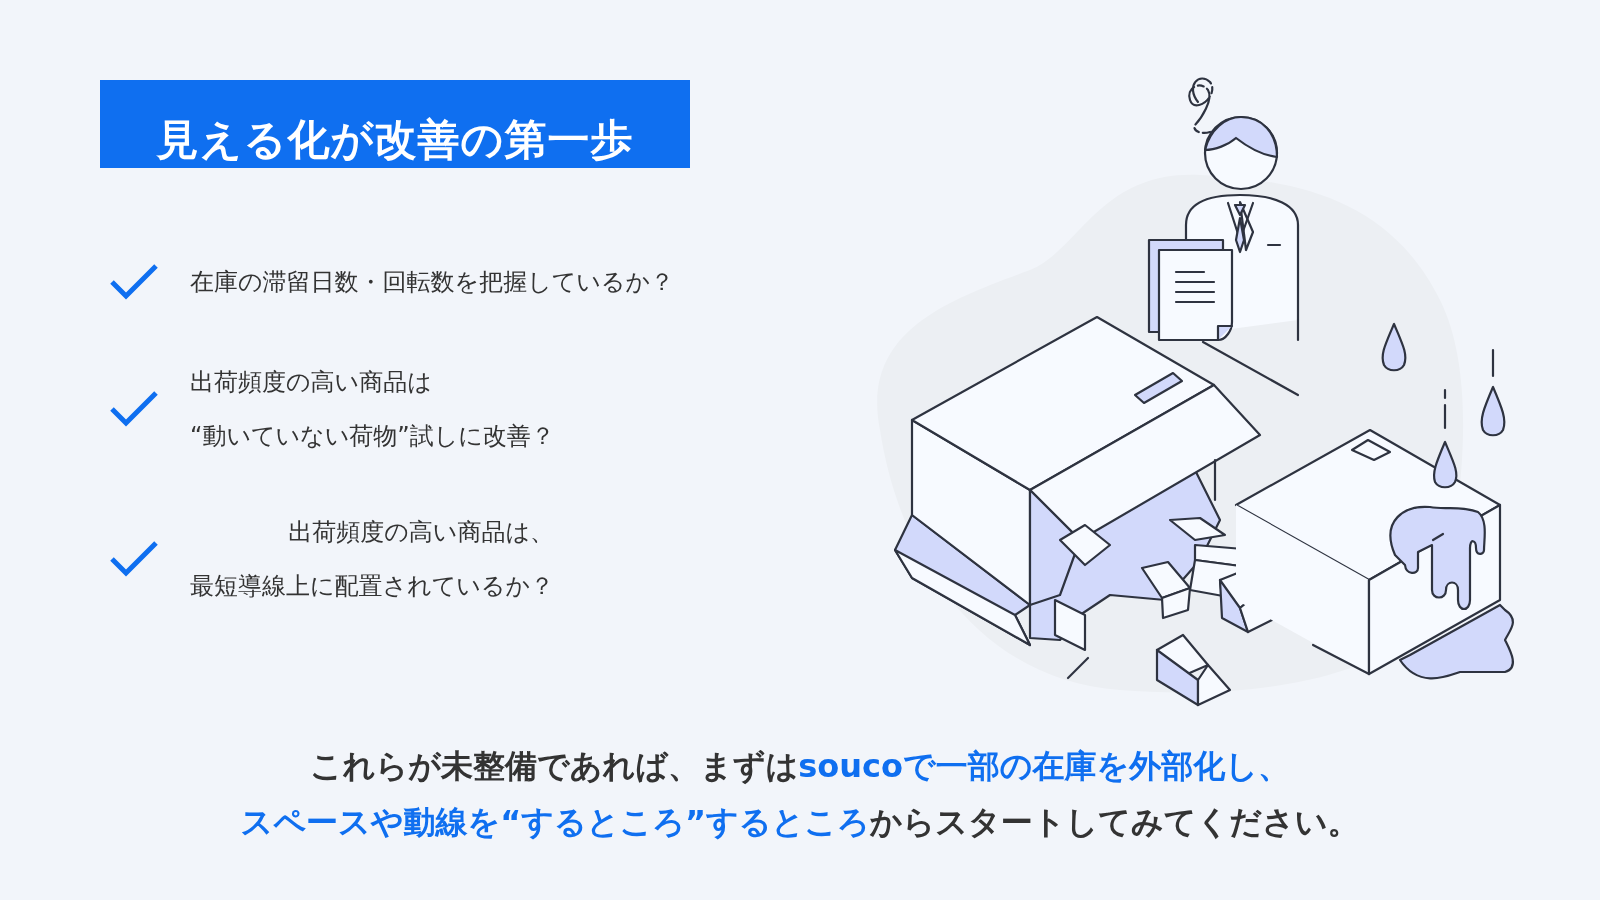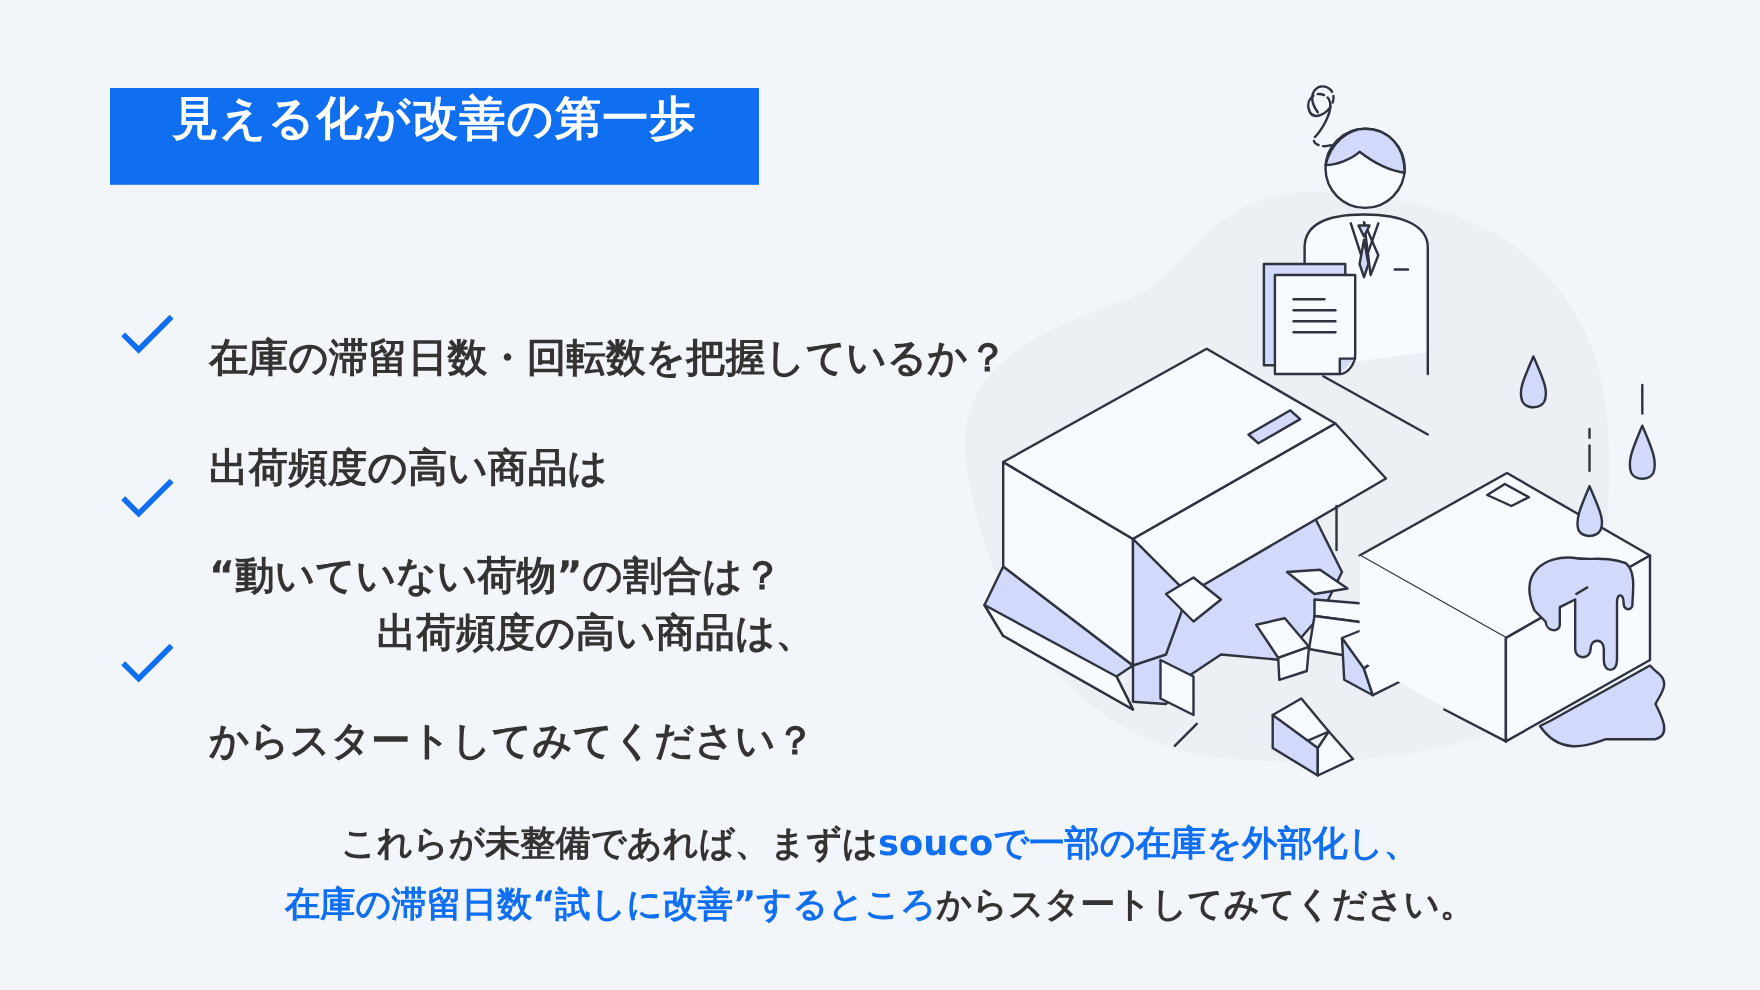--- a/index.html
+++ b/index.html
@@ -18,7 +18,7 @@
       color: #ffffff;
       font-weight: bold;
       font-size: 42px;
-      display: flex; align-items: flex-start; justify-content: center;
+      display: flex; align-items: flex-end; justify-content: center;
       letter-spacing: 1px;
     }
 

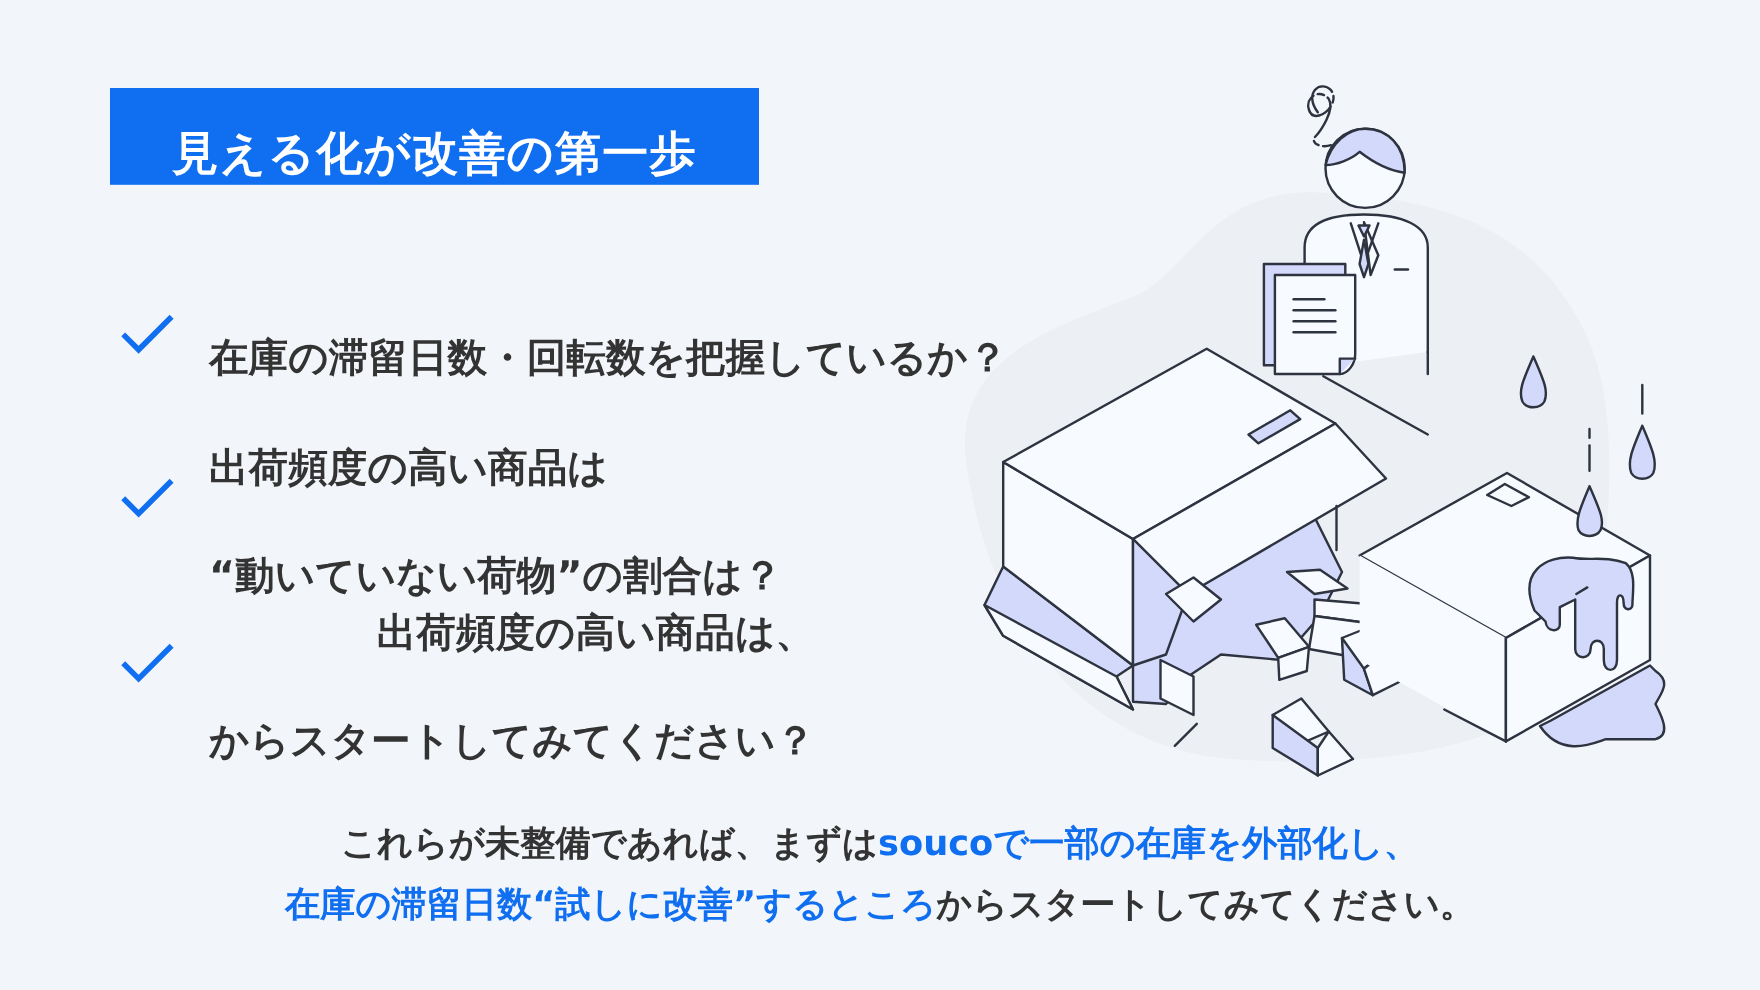--- a/index.html
+++ b/index.html
@@ -34,8 +34,8 @@
     }
     .check-item .texts { display: flex; flex-direction: column; }
     .check-item .line {
-      font-size: 36px; font-weight: bold; color: #333333;
-      line-height: 54px; white-space: nowrap; margin-top: 44px;
+      font-size: 24px; font-weight: normal; color: #333333;
+      line-height: 54px; white-space: nowrap;
     }
     .item-1 { top: 0px; }
     .item-2 { top: 100px; }

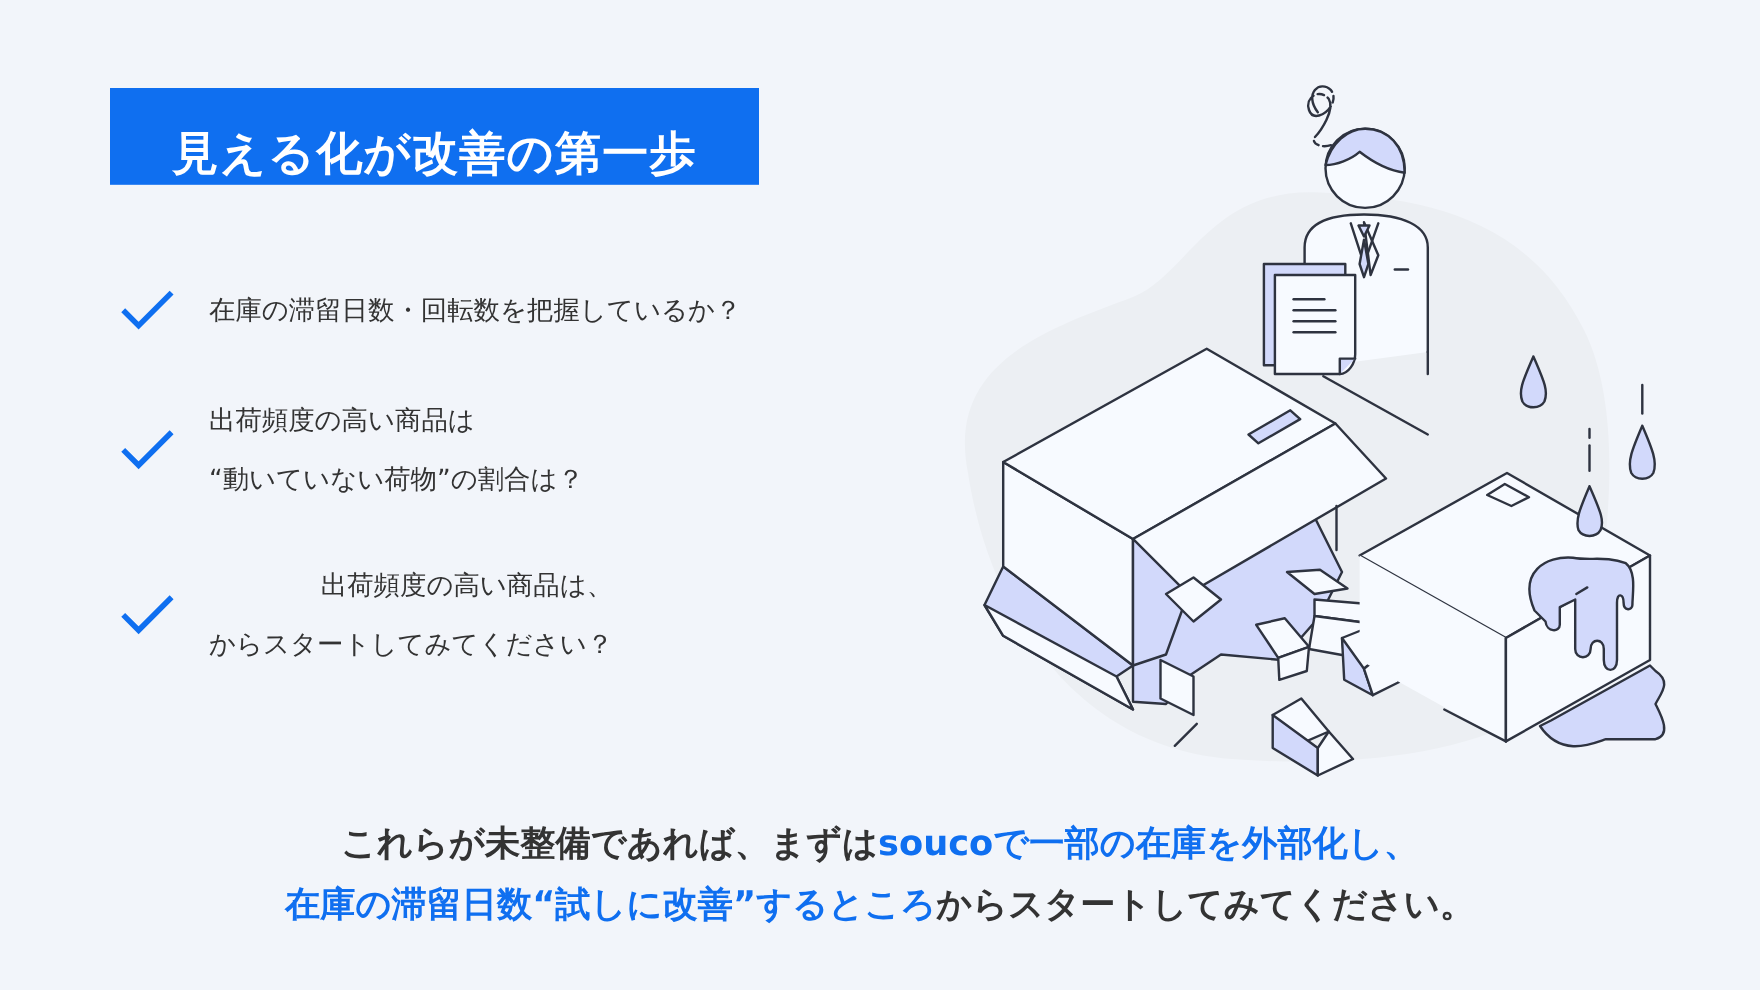--- a/index.html
+++ b/index.html
@@ -80,7 +80,7 @@
       </svg>
       <div class="texts">
         <span class="line">出荷頻度の高い商品は</span>
-        <span class="line">“動いていない荷物”の割合は？</span>
+        <span class="line">“動いていない荷物”試しに改善？</span>
       </div>
     </div>
 

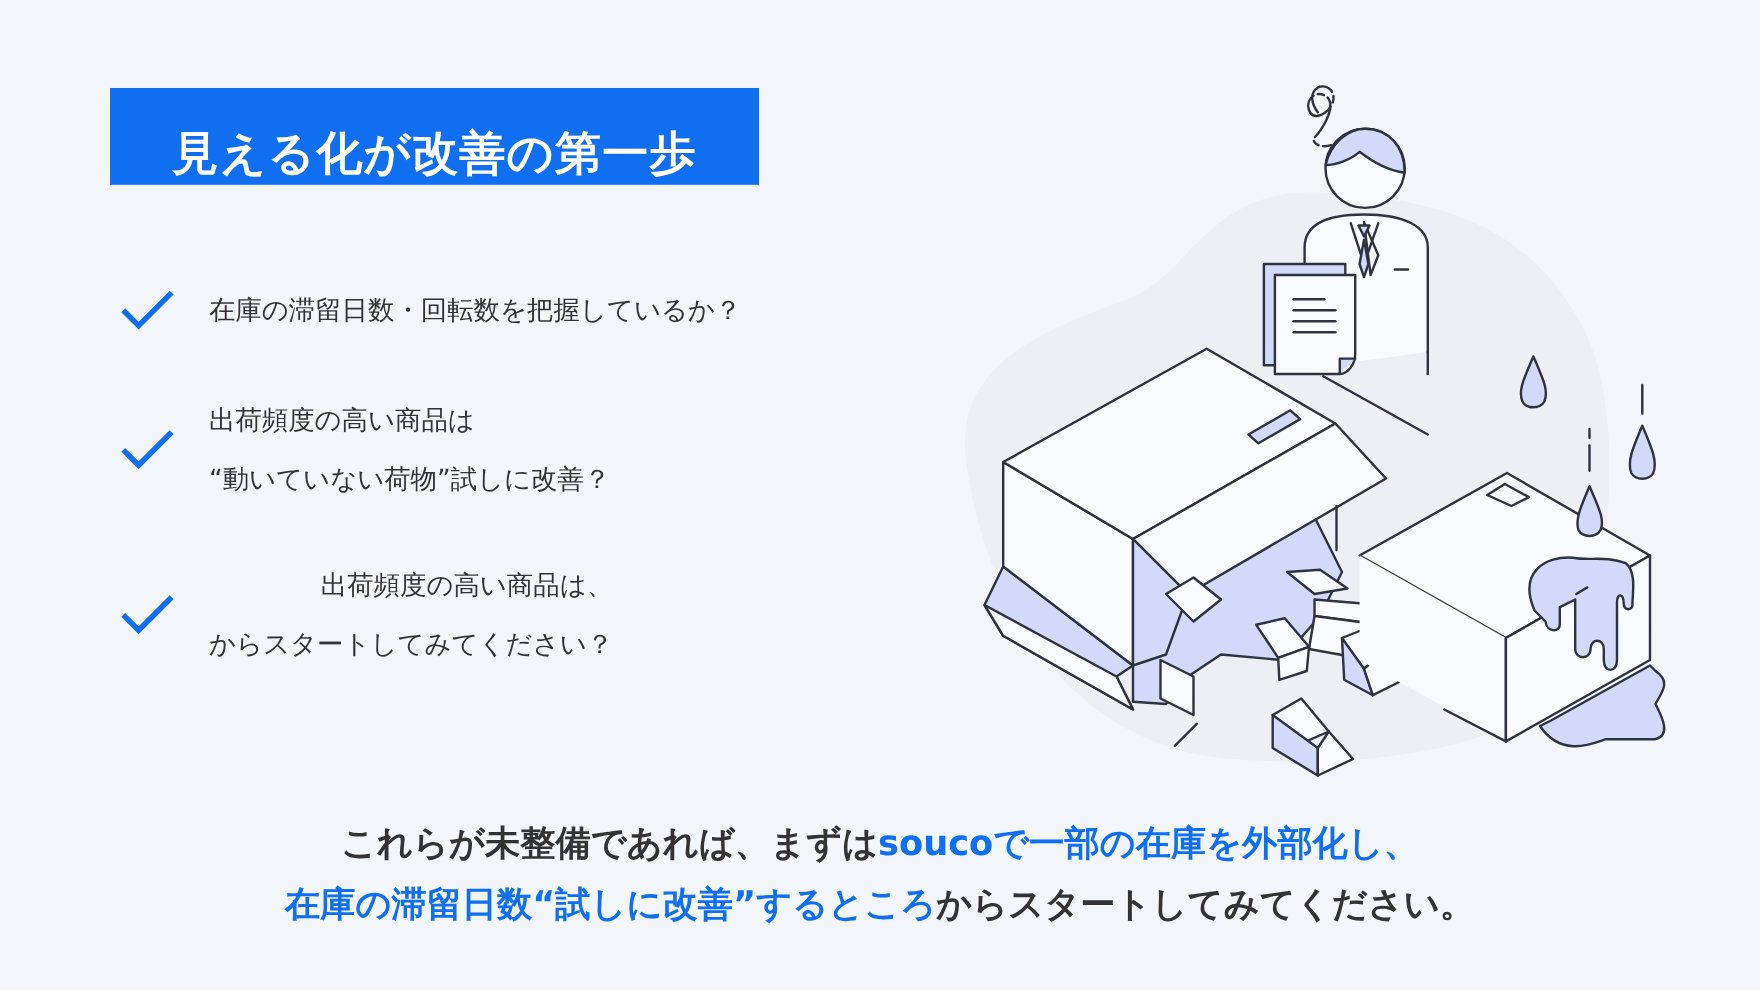--- a/index.html
+++ b/index.html
@@ -90,7 +90,7 @@
       </svg>
       <div class="texts">
         <span class="line">出荷頻度の高い商品は、</span>
-        <span class="line">からスタートしてみてください？</span>
+        <span class="line">最短導線上に配置されているか？</span>
       </div>
     </div>
   </div>

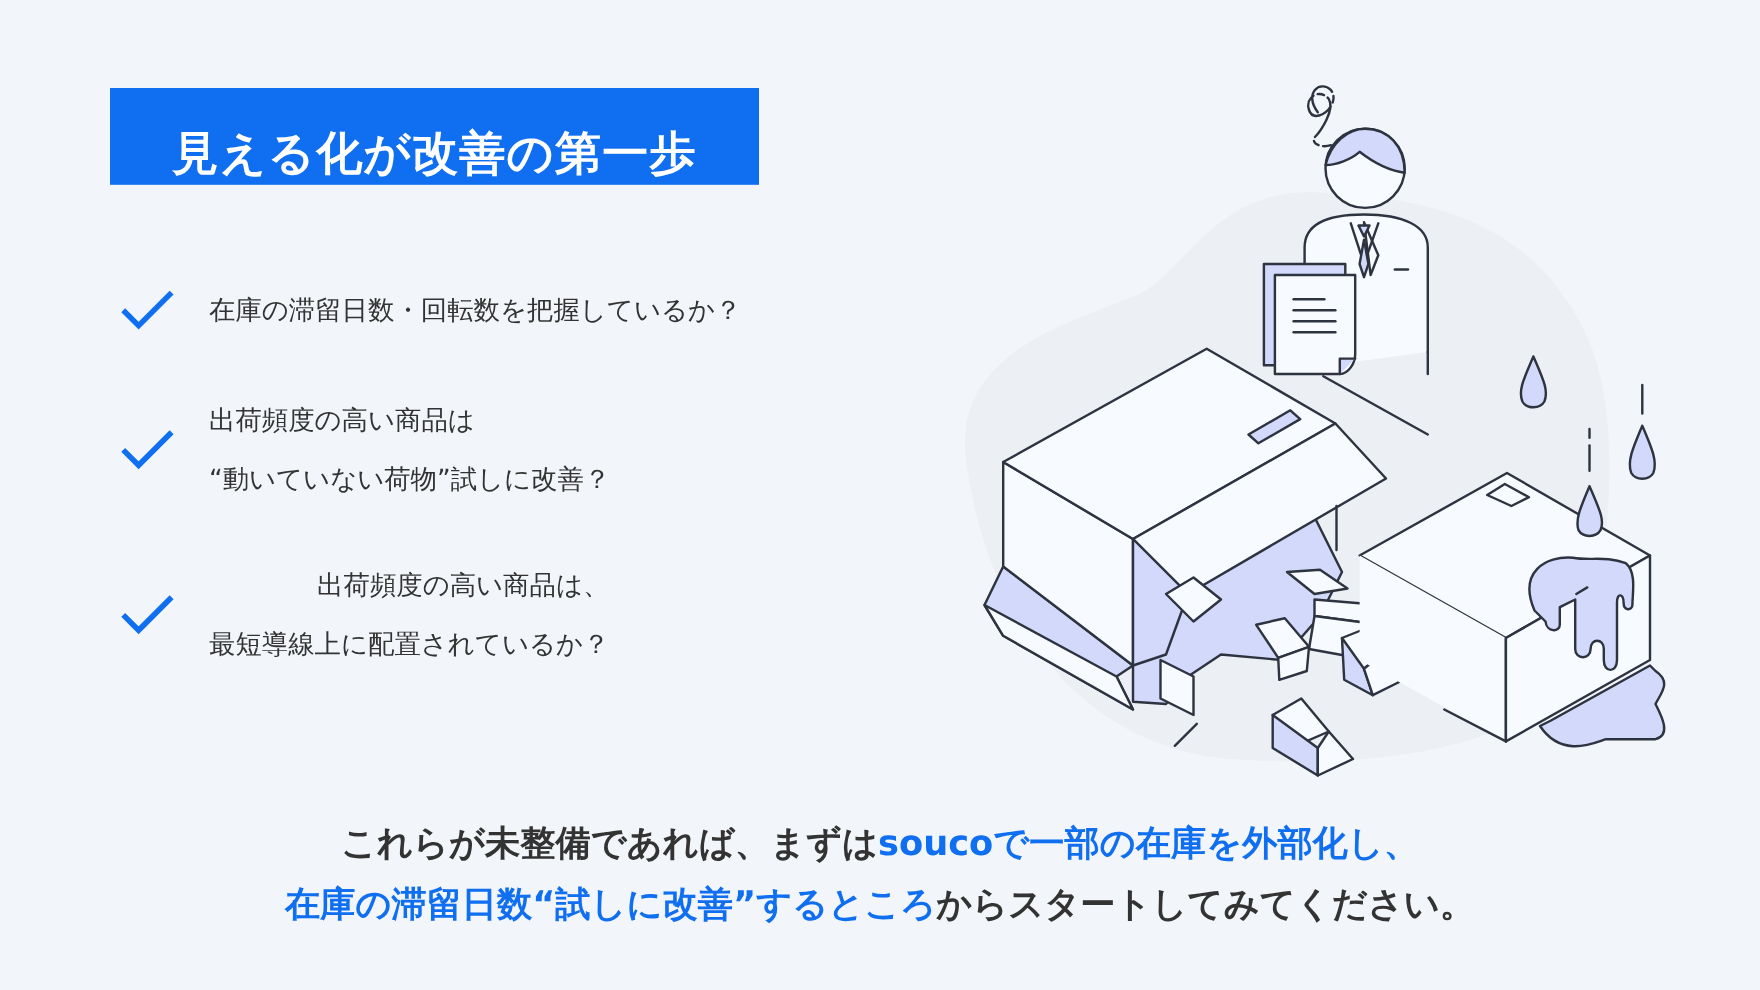--- a/index.html
+++ b/index.html
@@ -194,7 +194,7 @@
       <span class="dark">これらが未整備であれば、まずは</span><span class="blue">soucoで一部の在庫を外部化し、</span>
     </div>
     <div>
-      <span class="blue">在庫の滞留日数“試しに改善”するところ</span><span class="dark">からスタートしてみてください。</span>
+      <span class="blue">スペースや動線を“するところ”するところ</span><span class="dark">からスタートしてみてください。</span>
     </div>
   </div>
 

